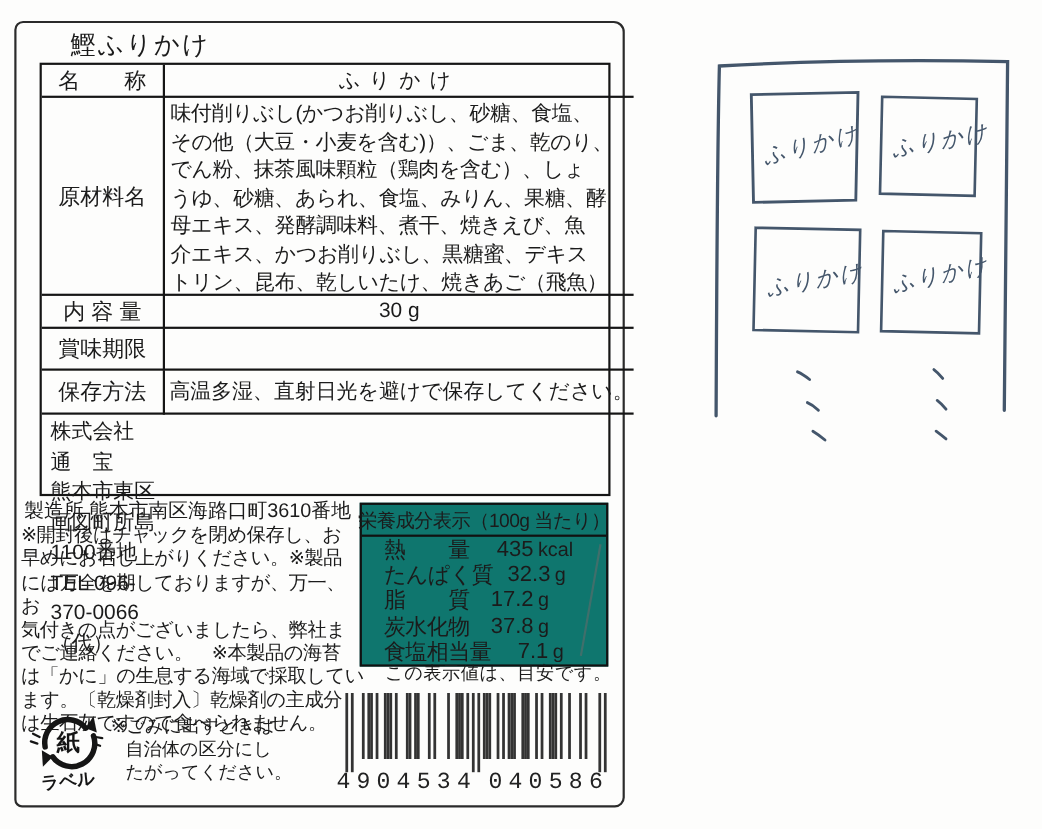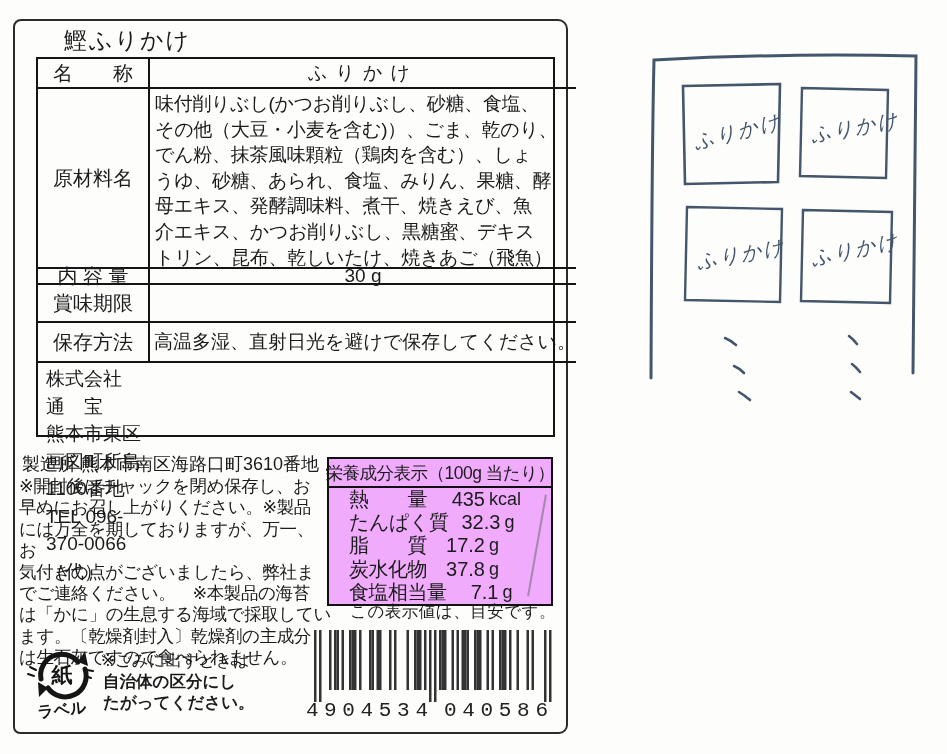--- a/index.html
+++ b/index.html
@@ -32,7 +32,7 @@
   .val.center{justify-content:center;}
   .h-name{height:30px;}
   .h-ingr{height:180px;}
-  .h-qty{height:16px;}
+  .h-qty{height:30px;}
   .h-exp{height:38px;}
   .h-store{height:40px;}
   .h-maker{height:72px;}

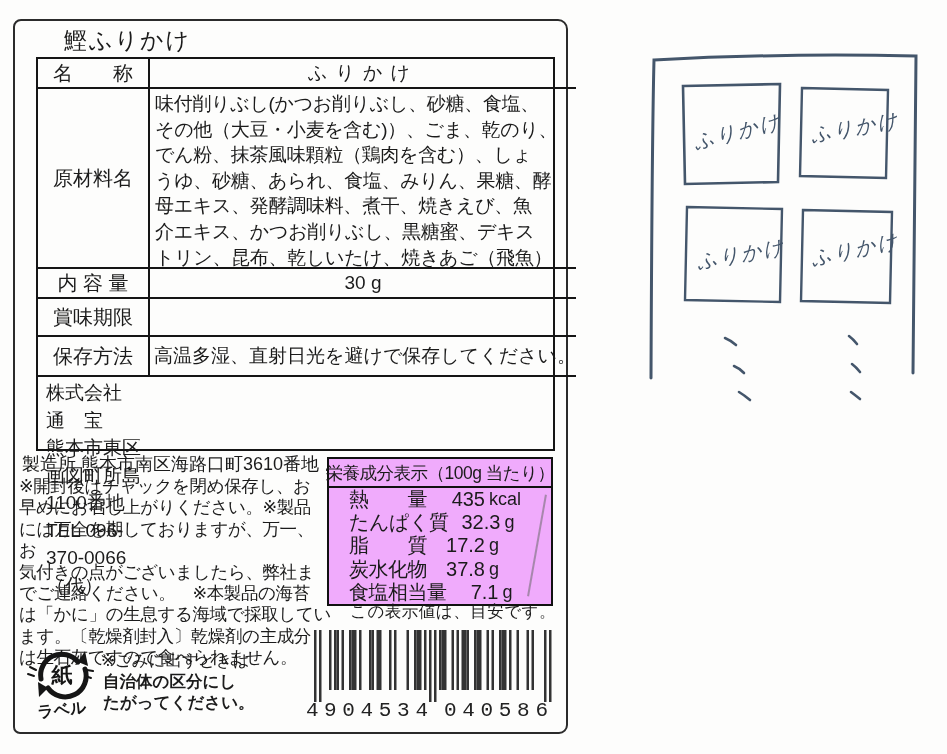--- a/index.html
+++ b/index.html
@@ -57,7 +57,7 @@
   
   #nutrition-box{
     position:absolute;left:327px;top:457px;width:226px;
-    border:2.5px solid #111;box-sizing:border-box;background:#f0abfc;
+    border:2.5px solid #111;box-sizing:border-box;background:#0f766e;
   }
   #nutrition-header{
     height:27px;border-bottom:2.5px solid #111;display:flex;align-items:center;

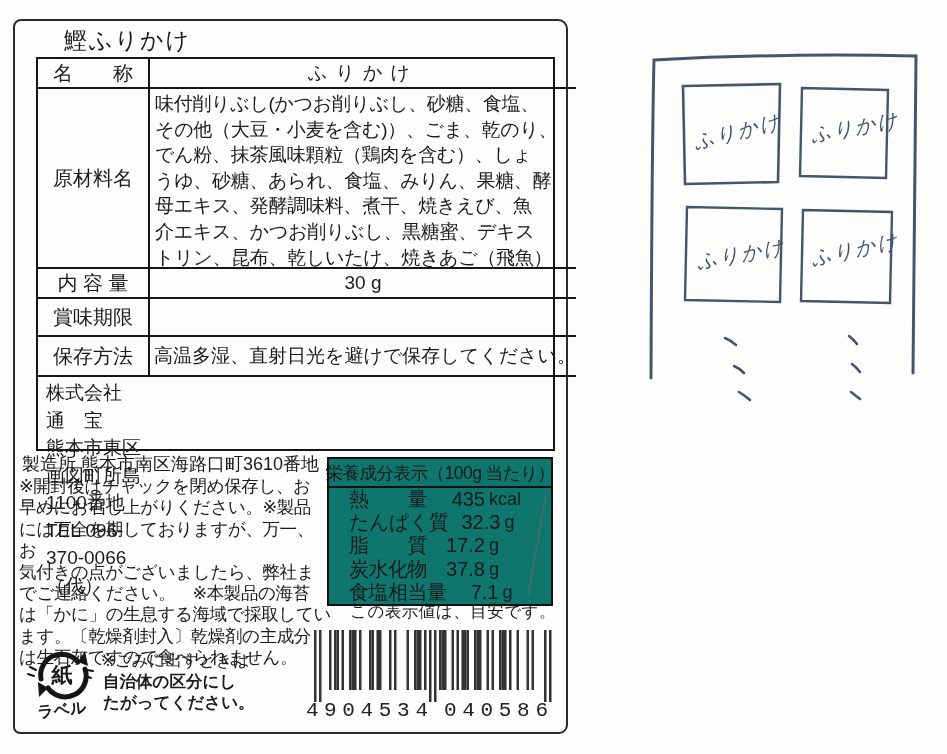--- a/index.html
+++ b/index.html
@@ -52,7 +52,7 @@
     font-size:17.5px;line-height:21.4px;letter-spacing:-0.4px;
   }
   #disposal-block{position:absolute;left:101px;top:650px;font-size:16.5px;line-height:21px;}
-  #disposal-block .indent{margin-left:2px;font-weight:bold;}
+  #disposal-block .indent{margin-left:13px;}
   #recycle-mark{position:absolute;left:25px;top:645px;}
   
   #nutrition-box{

